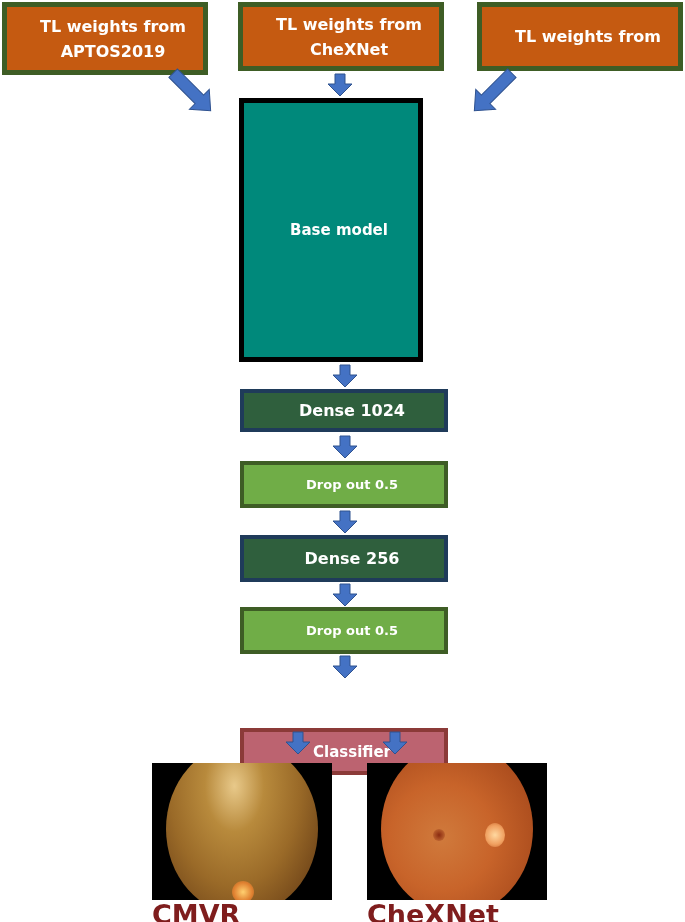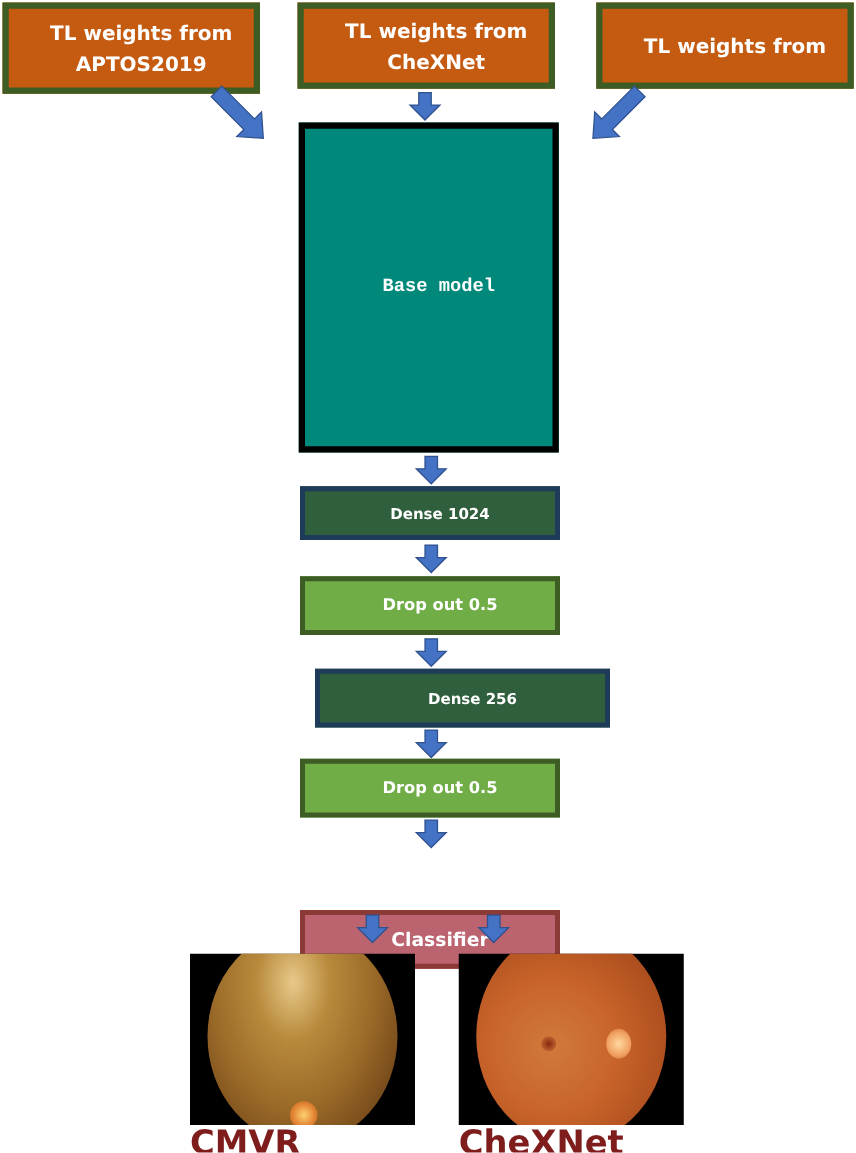--- a/index.html
+++ b/index.html
@@ -39,7 +39,7 @@
     </div>
 </div>
 
-<div class="box base" style="left:239px;top:98px;width:208px;height:264px;font-family:Liberation Mono, monospace;">
+<div class="box base" style="left:239px;top:98px;width:184px;height:264px;">
   <div>
       <span>Base model</span>
     </div>

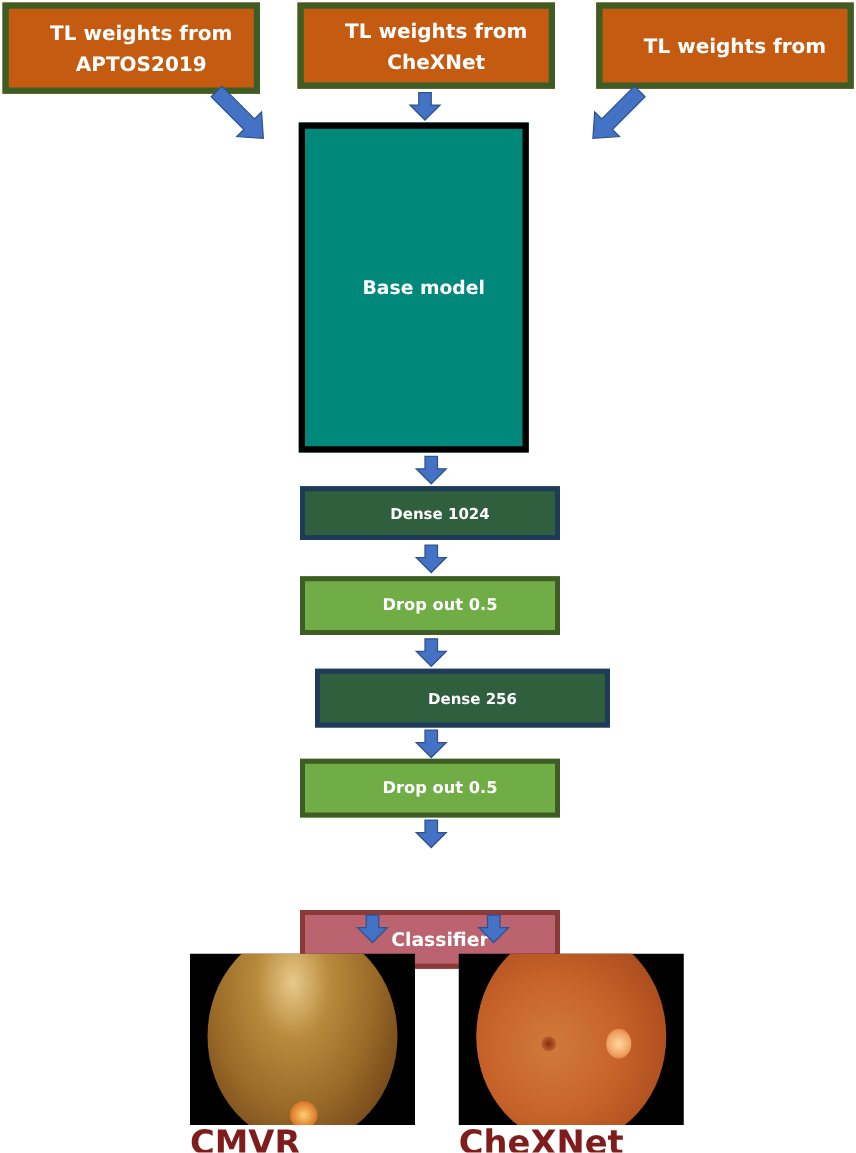--- a/index.html
+++ b/index.html
@@ -9,7 +9,7 @@
          justify-content:center; text-align:center; color:#ffffff; font-weight:bold;padding-left:16px; }
   .src { background:#c55a11; border:5px solid #3e5d25; font-size:16px; line-height:25px; }
   .base { background:#00897b; border:5px solid #000000; font-size:15px; line-height:26px; }
-  .dense { background:#2f5f3d; border:4px solid #1f3b5a; font-size:12px; }
+  .dense { background:#2f5f3d; border:4px solid #1f3b5a; font-size:16px; }
   .drop { background:#70ad47; border:4px solid #3e5d25; font-size:13px; }
   .cls { background:#bc6370; border:4px solid #8b3a38; font-size:15px;margin-top:47px; }
   .box span { display:block; }

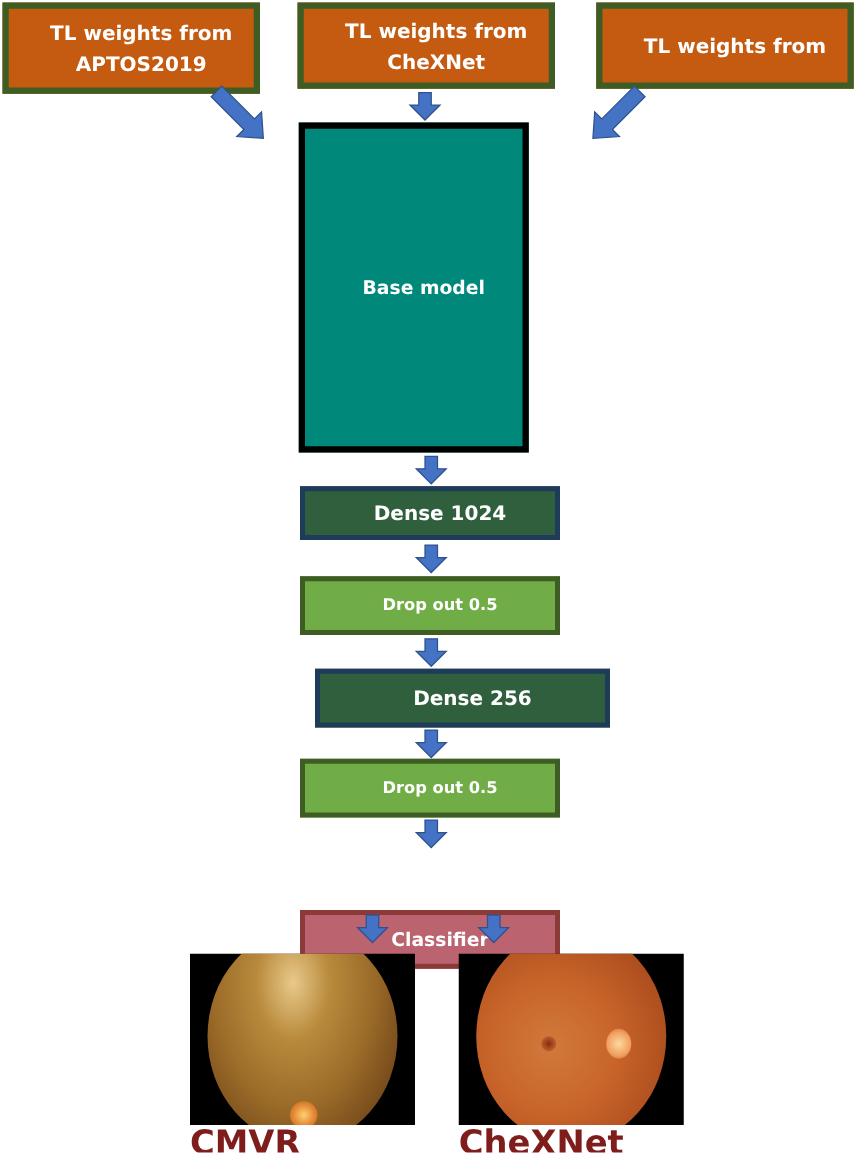--- a/index.html
+++ b/index.html
@@ -51,7 +51,7 @@
 <div class="box drop" style="left:240px;top:461px;width:208px;height:47px;">
   <span>Drop out 0.5</span>
 </div>
-<div class="box dense" style="left:252px;top:535px;width:236px;height:47px;">
+<div class="box dense" style="left:240px;top:535px;width:208px;height:47px;">
   <span>Dense 256</span>
 </div>
 <div class="box drop" style="left:240px;top:607px;width:208px;height:47px;">

